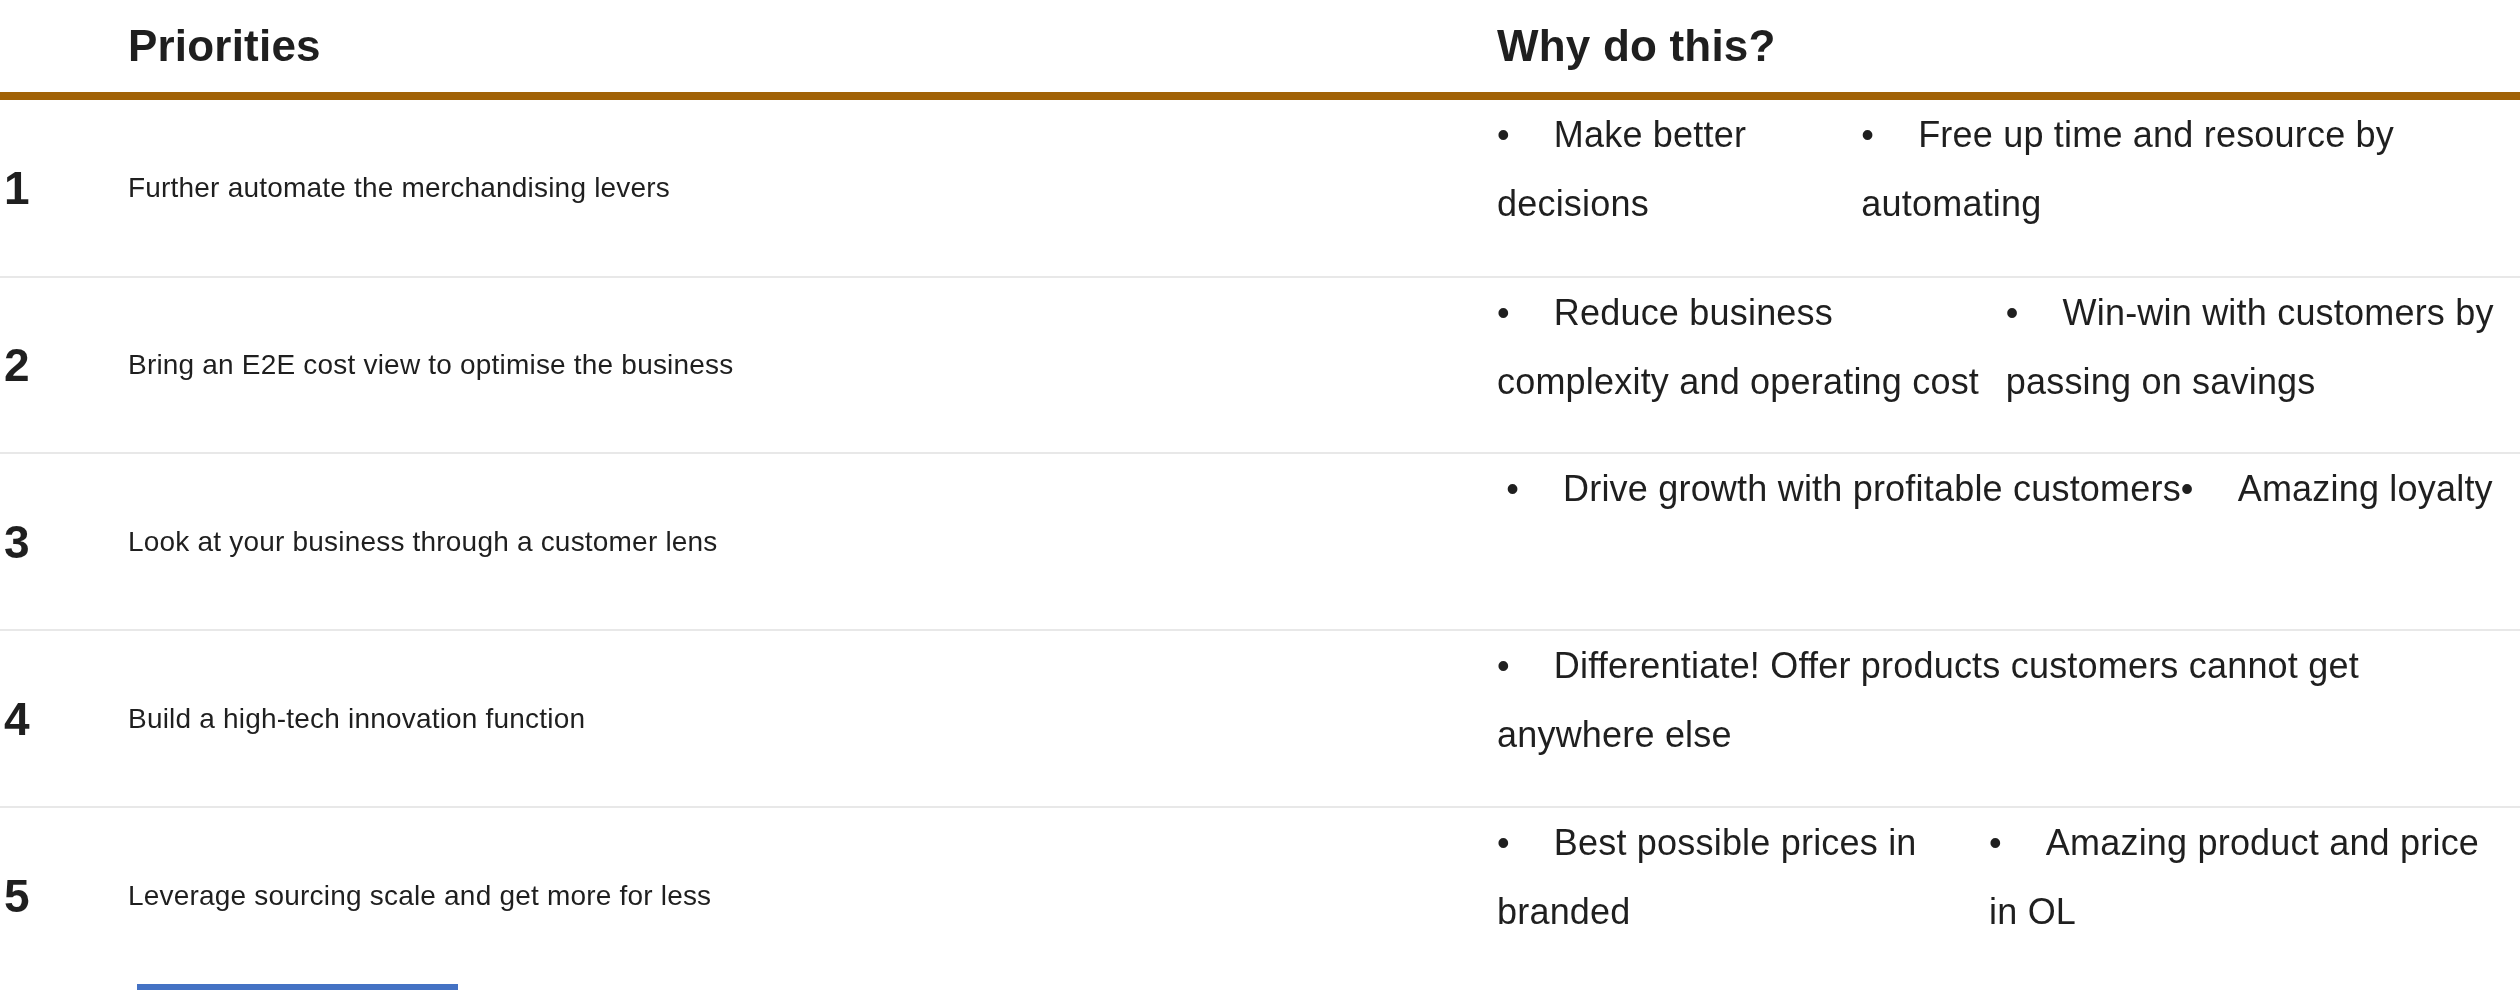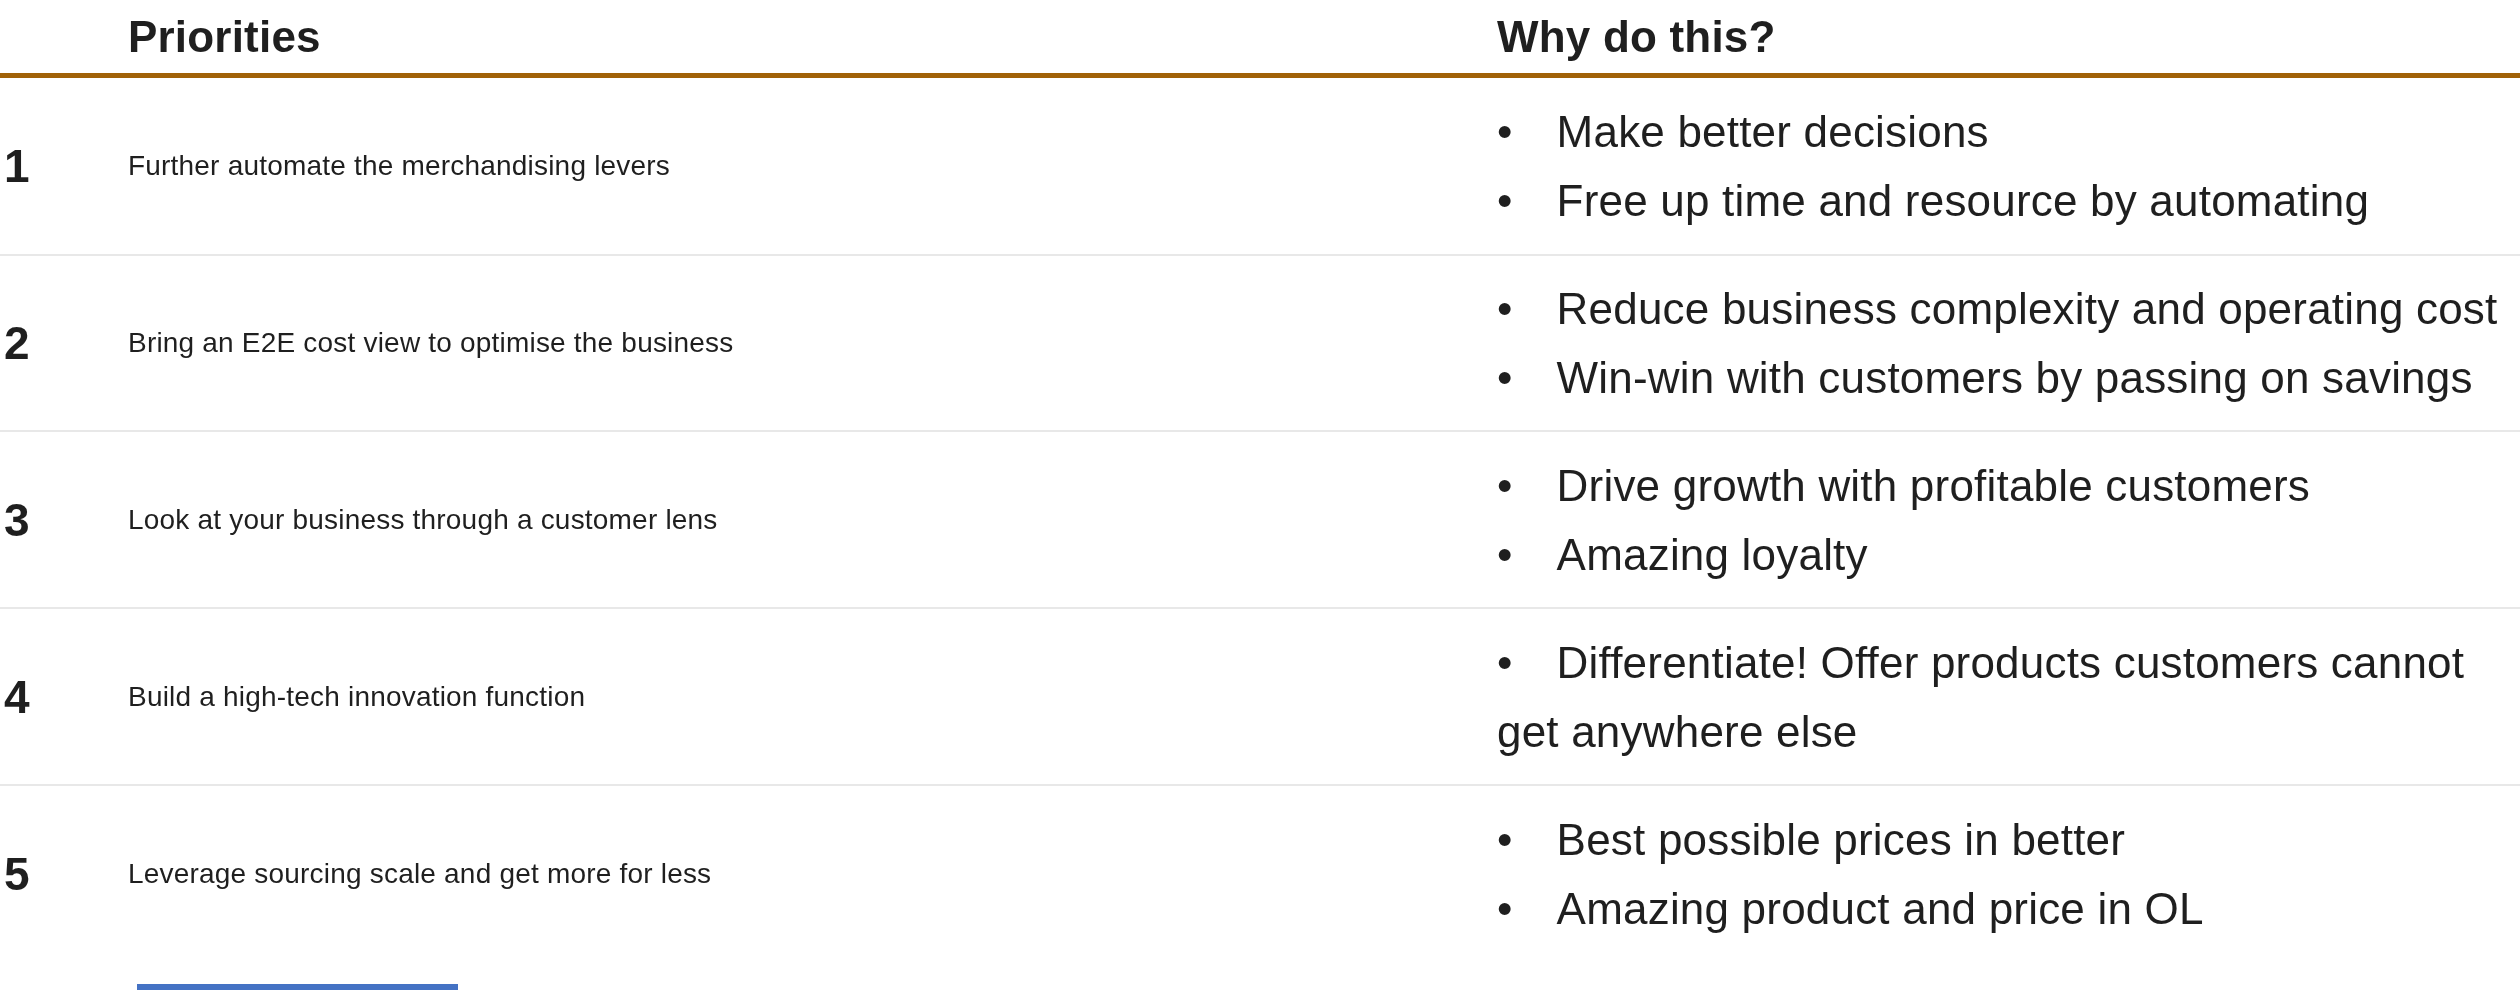--- a/index.html
+++ b/index.html
@@ -16,7 +16,7 @@
     grid-template-columns:128px 1361px 1031px;
     box-sizing:border-box;
   }
-  .thead{height:78px;border-bottom:5px solid #a16207;}
+  .thead{height:100px;border-bottom:8px solid #a16207;}
   .cell-head{
     display:flex;align-items:center;
     font-weight:bold;font-size:44px;

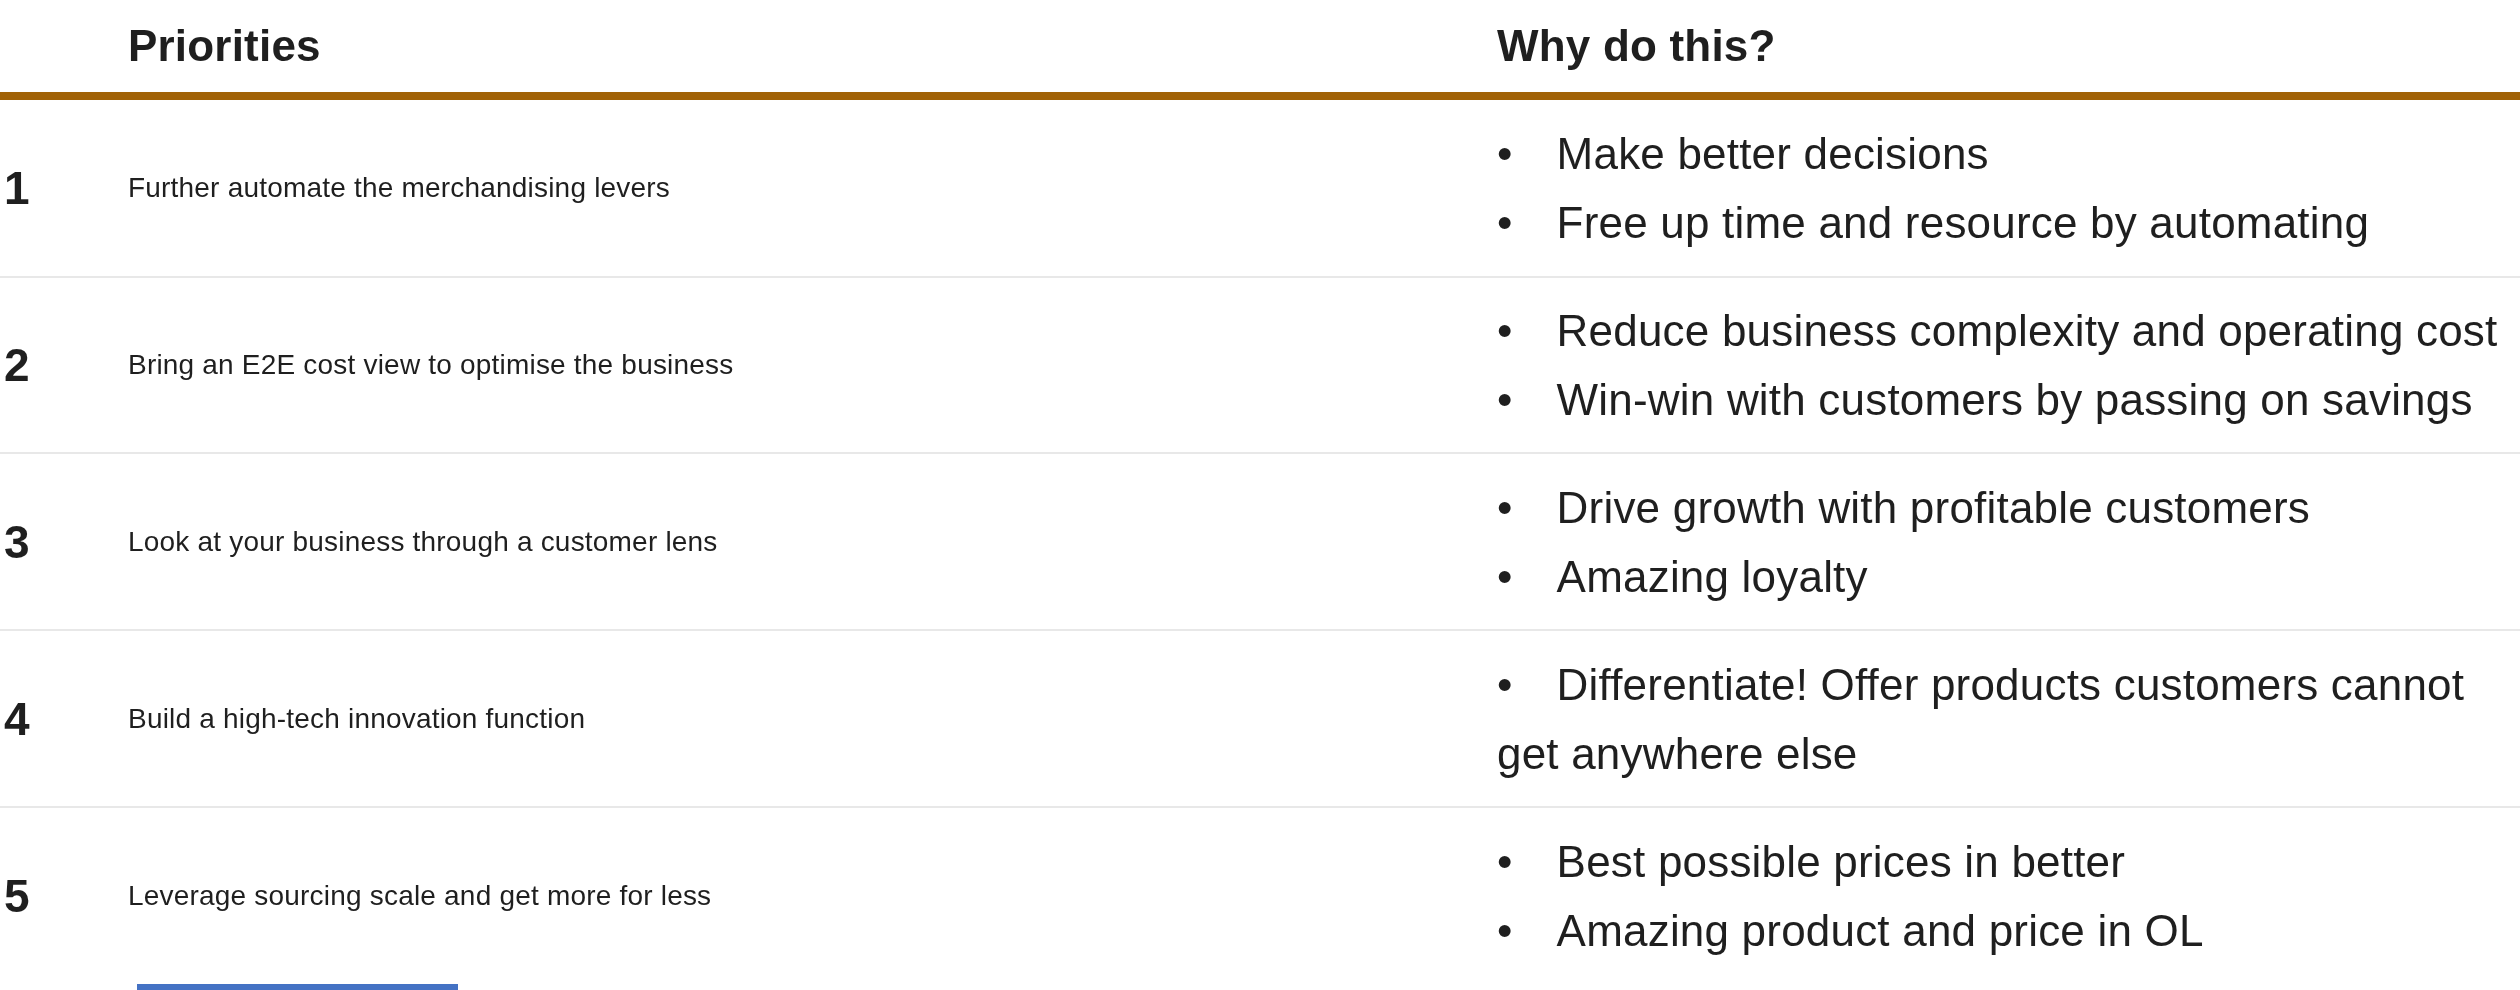--- a/index.html
+++ b/index.html
@@ -37,9 +37,9 @@
     letter-spacing:0.2px;
   }
   .cell-why{
-    display:flex;flex-direction:column;justify-content:center;
+    display:flex;justify-content:center;
     padding:0 18px 0 8px;
-    font-size:44px;line-height:69px;
+    font-size:36px;line-height:69px;
     letter-spacing:0.2px;
     box-sizing:border-box;
   }

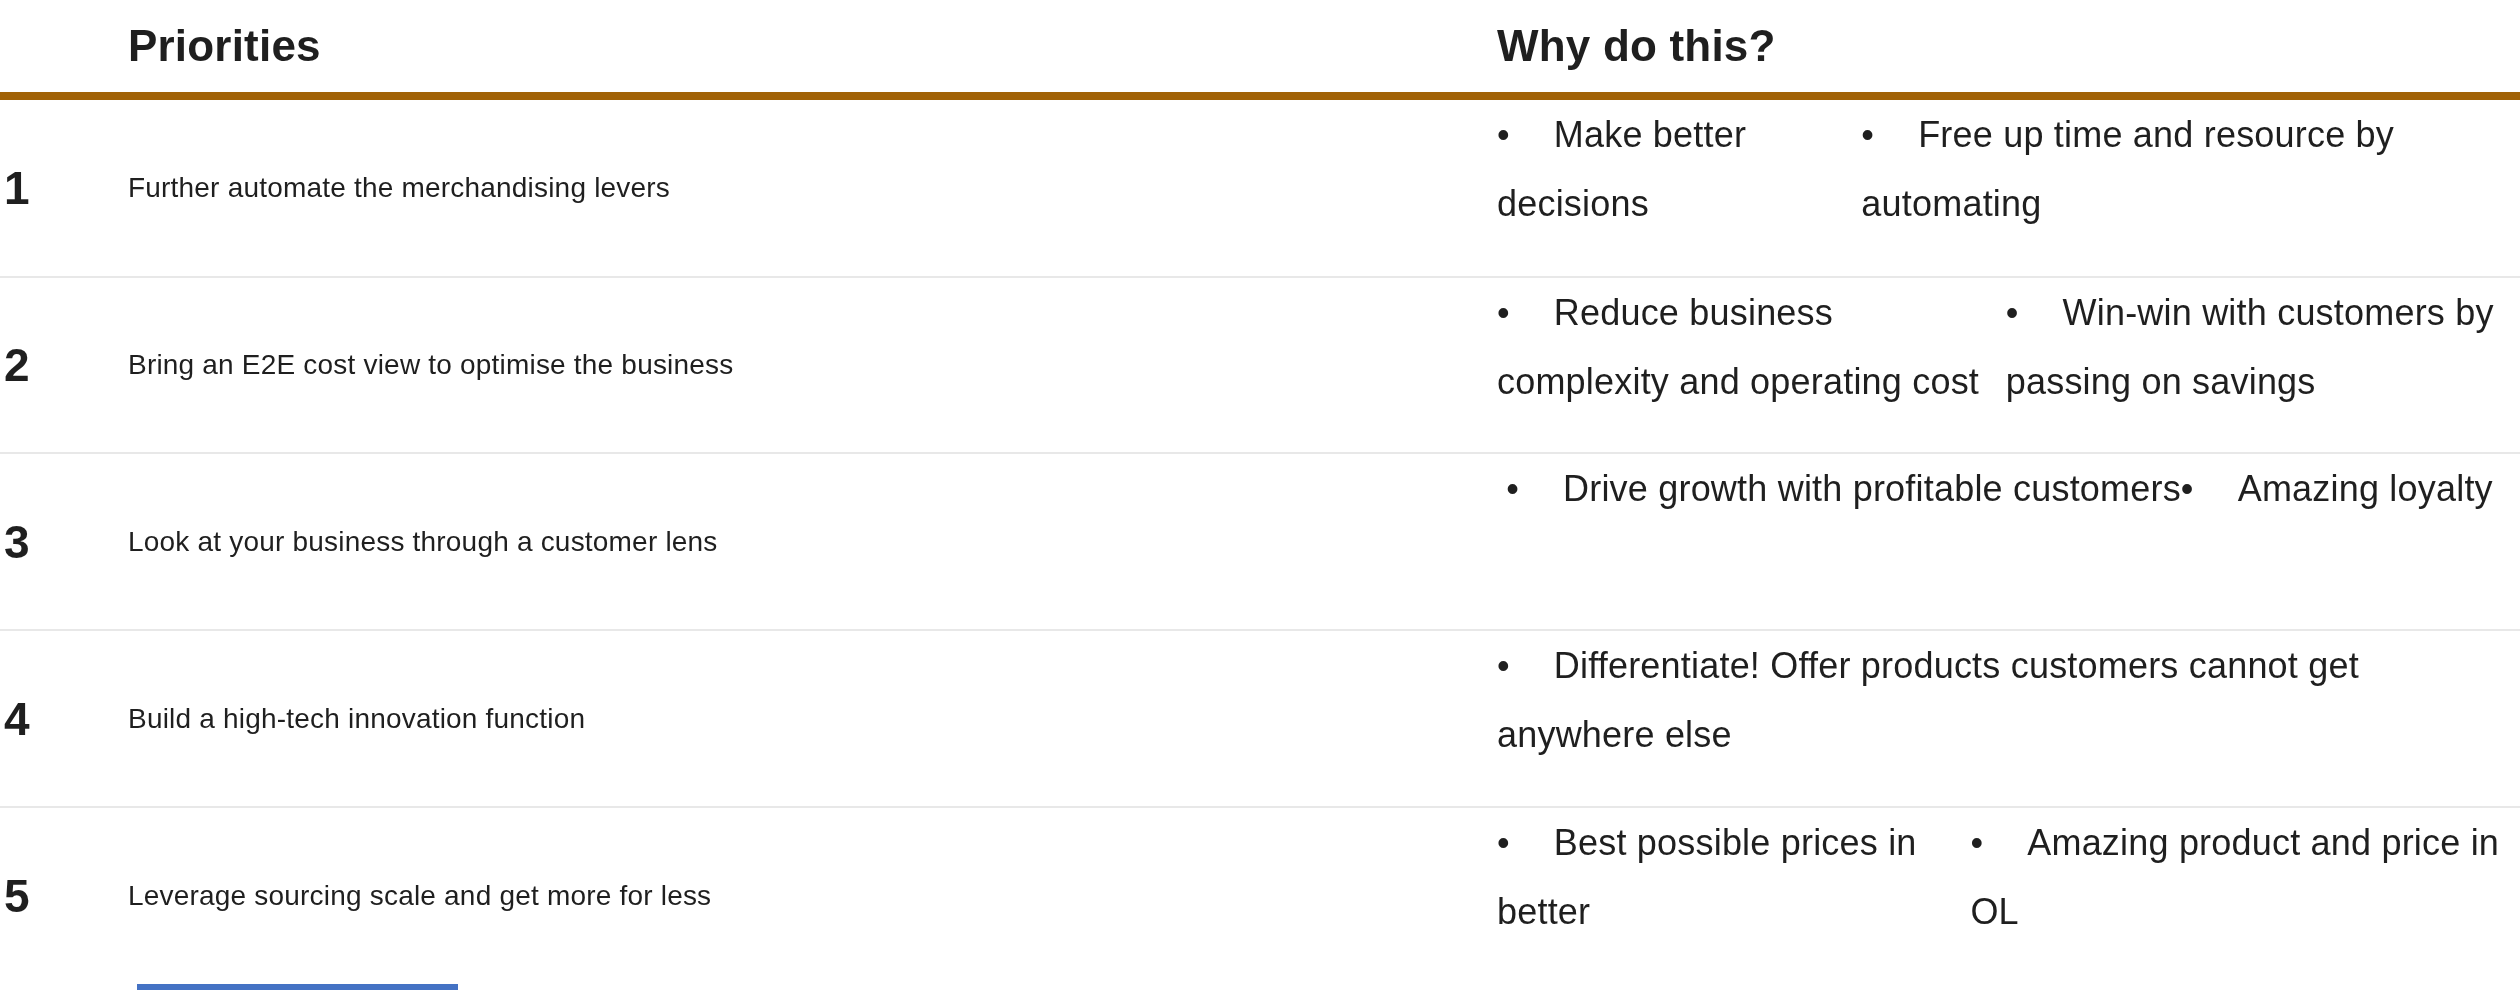--- a/index.html
+++ b/index.html
@@ -101,7 +101,7 @@
     <div class="cell-num">5</div>
     <div class="cell-priority">Leverage sourcing scale and get more for less</div>
     <div class="cell-why">
-      <div class="bullet-item"><span class="dot">•</span><span>Best possible prices in better</span></div>
+      <div class="bullet-item"><span class="dot">•</span><span>Best possible prices in branded</span></div>
       <div class="bullet-item"><span class="dot">•</span><span>Amazing product and price in OL</span></div>
     </div>
   </div>

